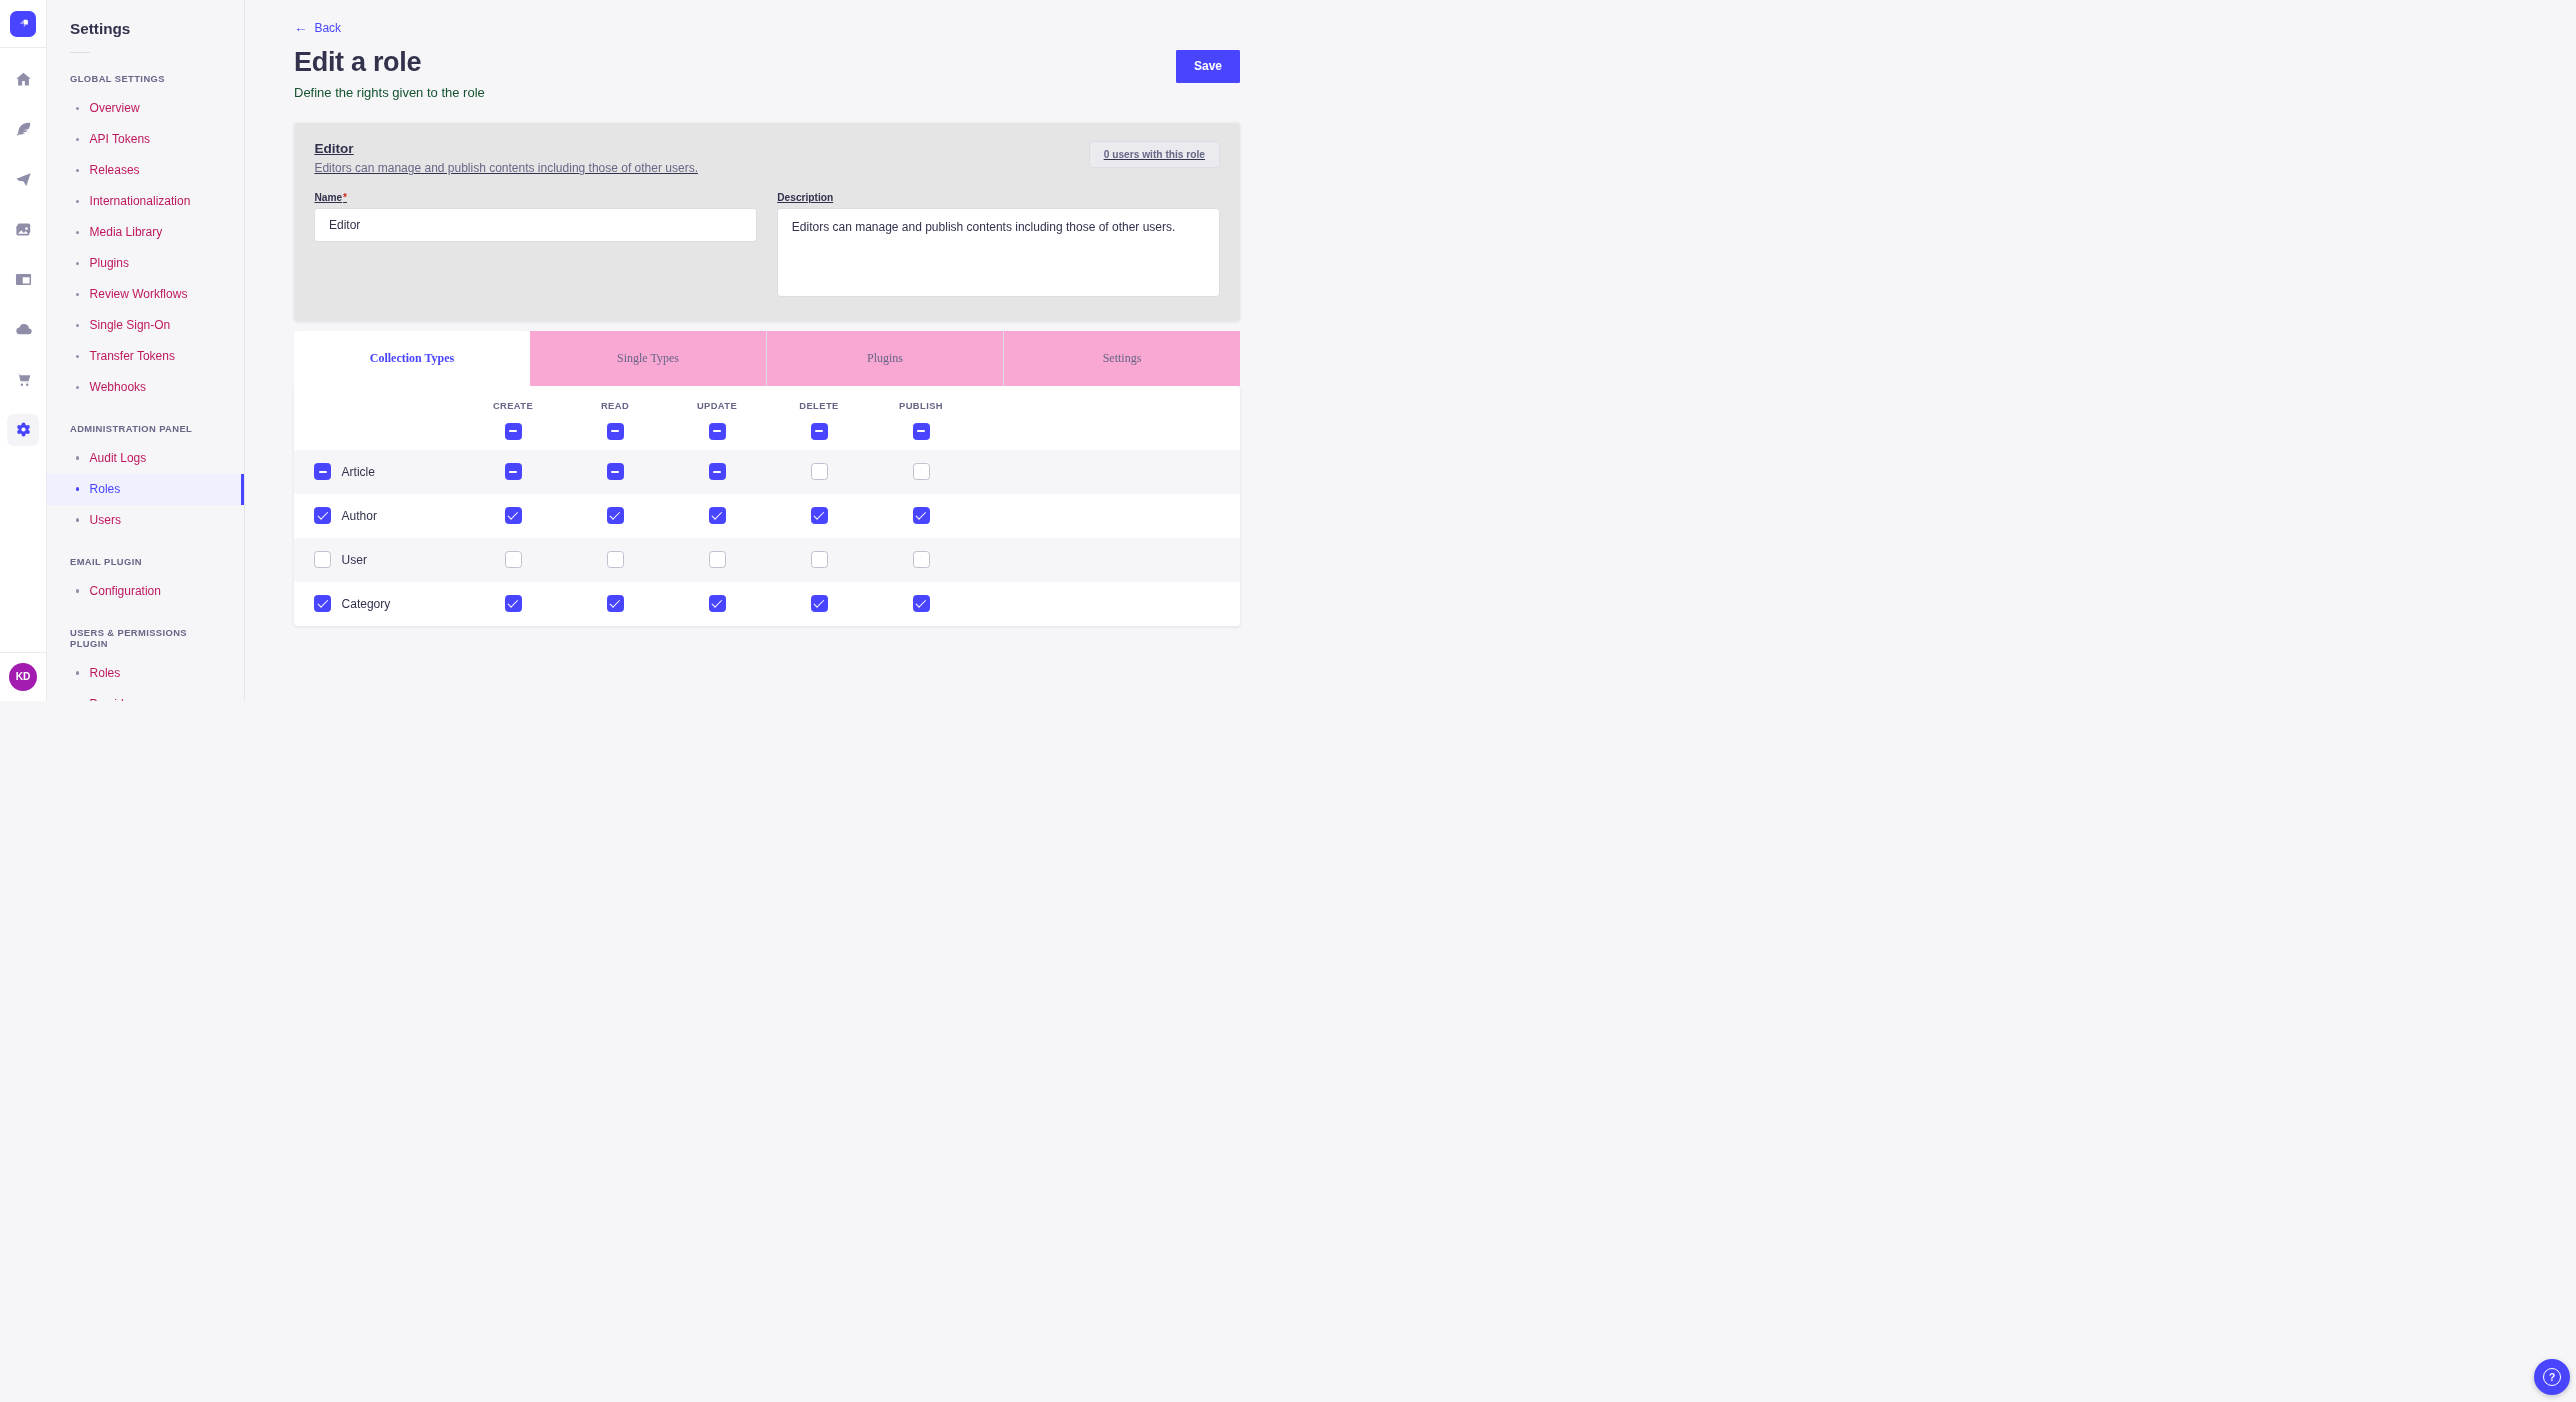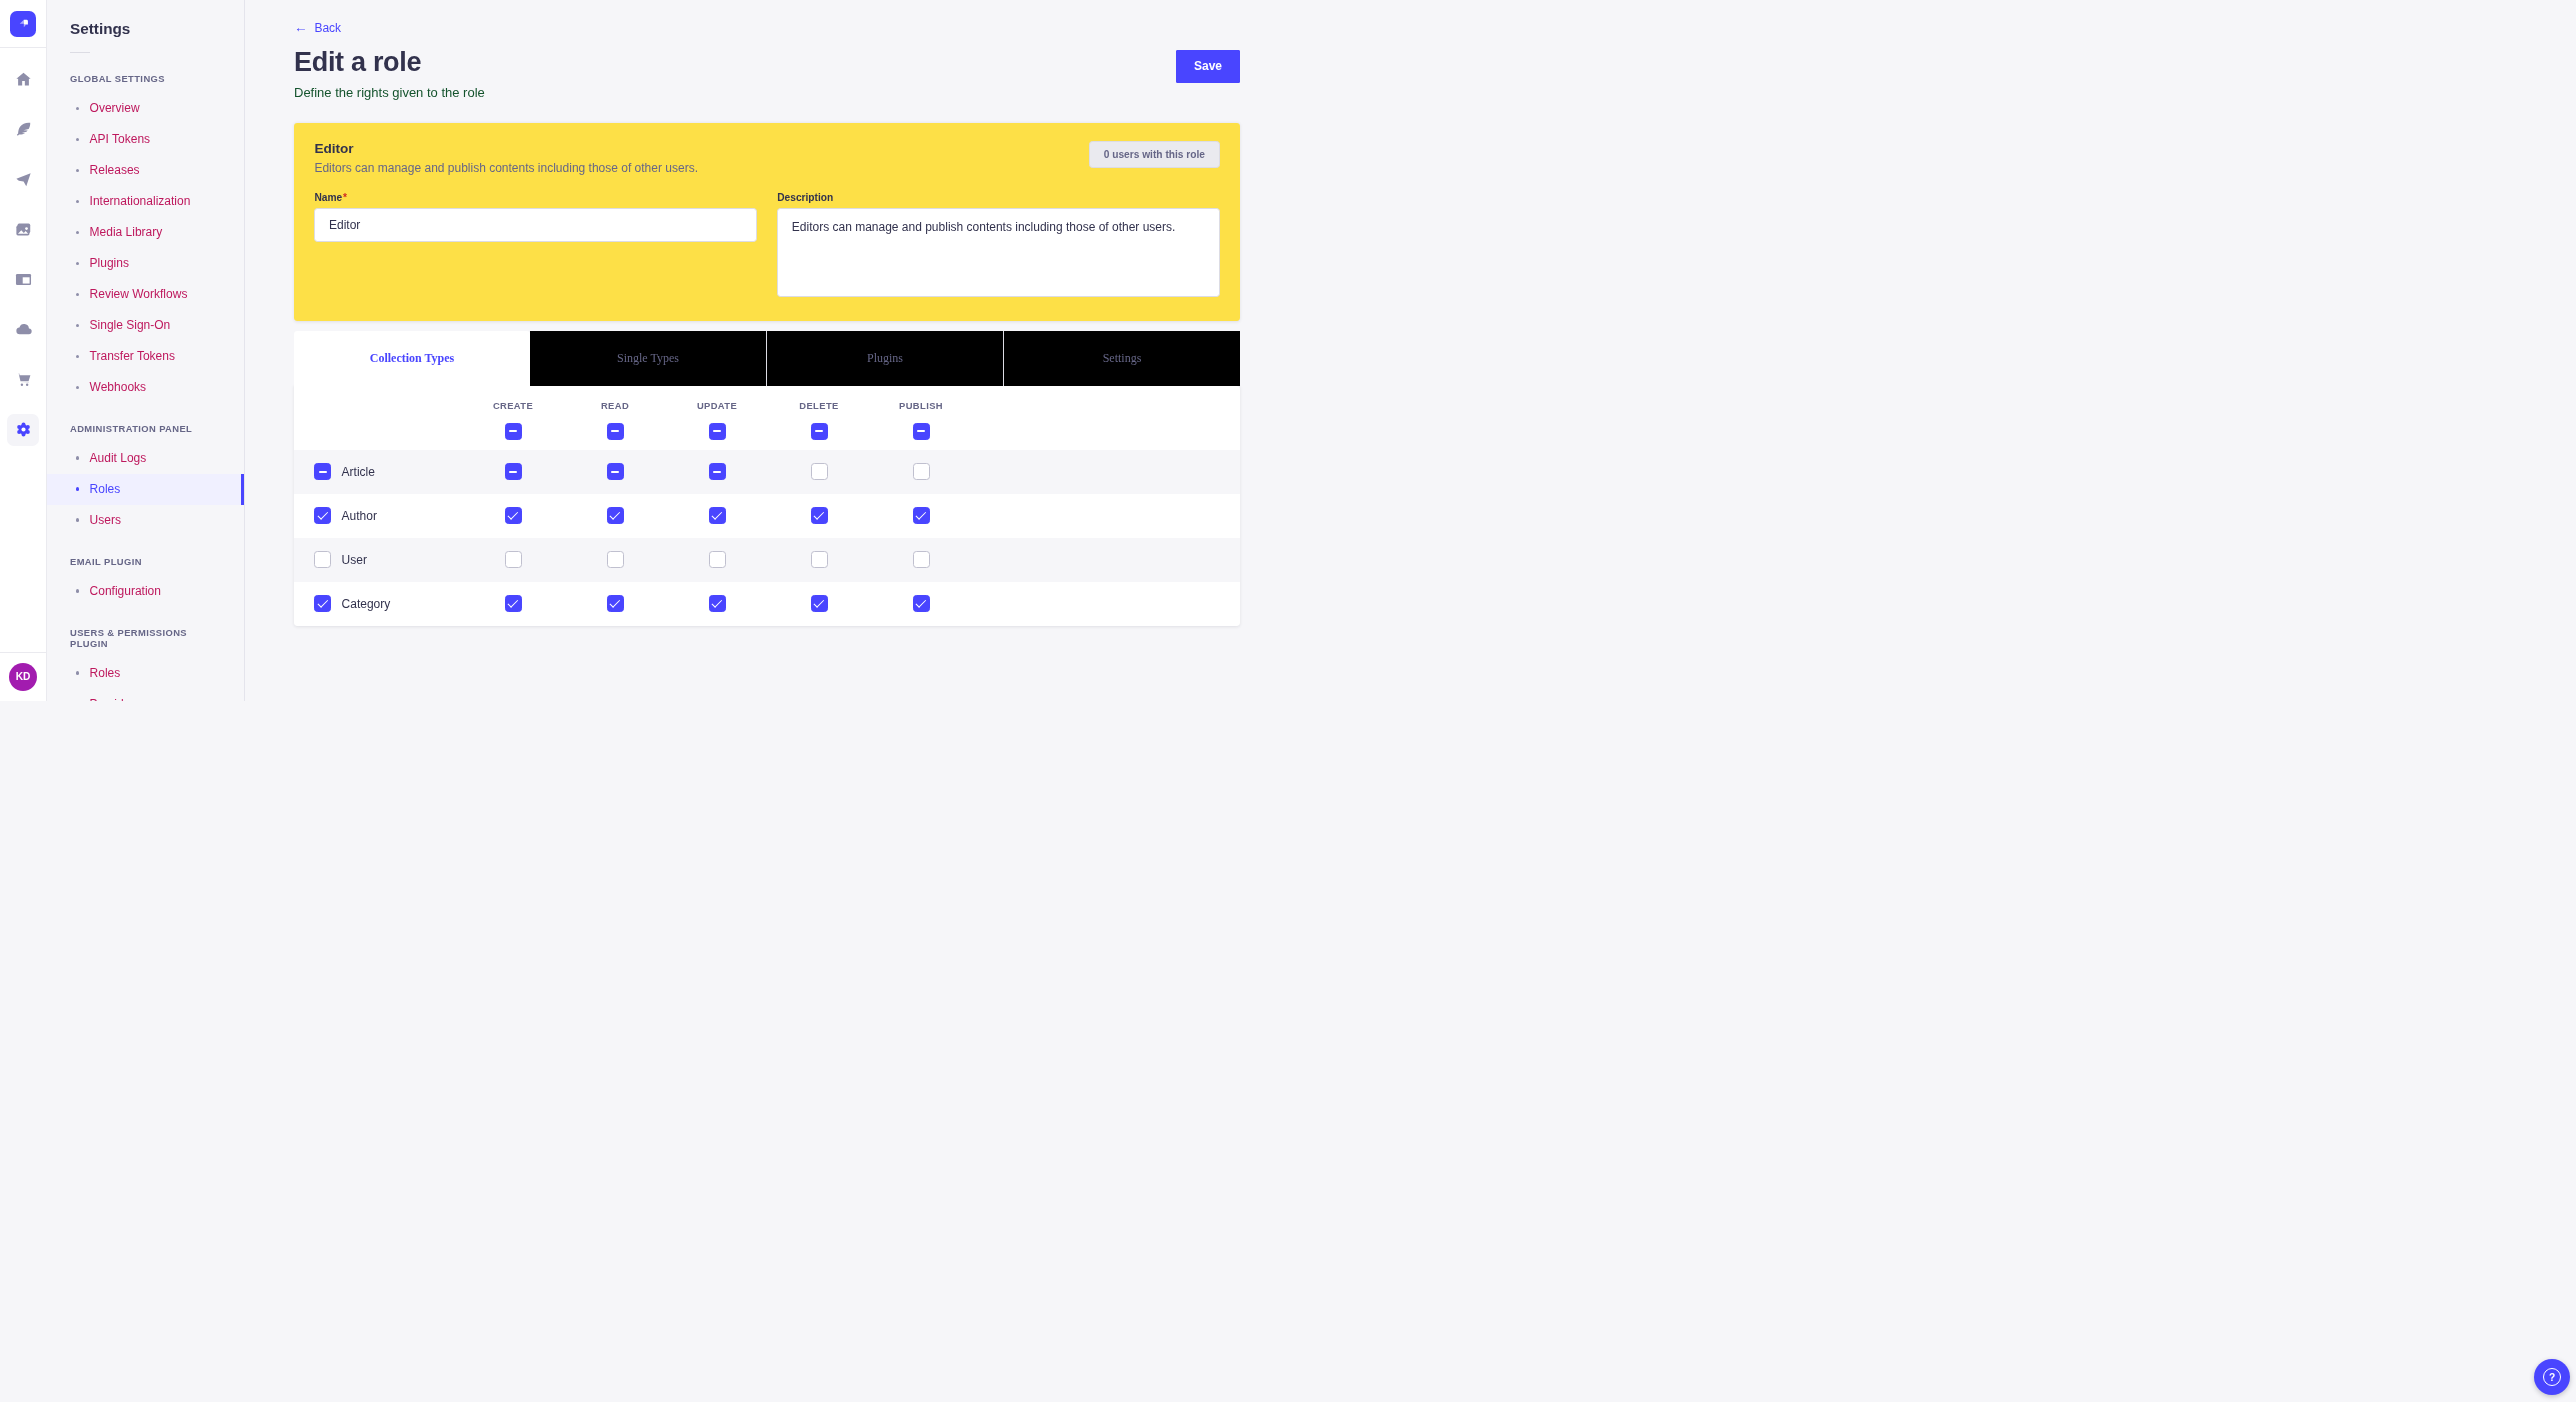--- a/index.html
+++ b/index.html
@@ -62,8 +62,8 @@
   }
   
   .card {
-    background:#fde047; border-radius:3.4px; box-shadow:0 0.9px 3.4px rgba(33,33,52,.1);
-    margin-top:23px; padding:18px 20.4px 20.4px;
+    background:#e5e5e5; border-radius:3.4px; box-shadow:0 0.9px 3.4px rgba(33,33,52,.1);
+    margin-top:23px; padding:18px 20.4px 20.4px;text-decoration:underline;
   }
   .card-head { display:flex; justify-content:space-between; align-items:flex-start; }
   .card-title { font-size:13.6px; font-weight:700; color:#32324d; }

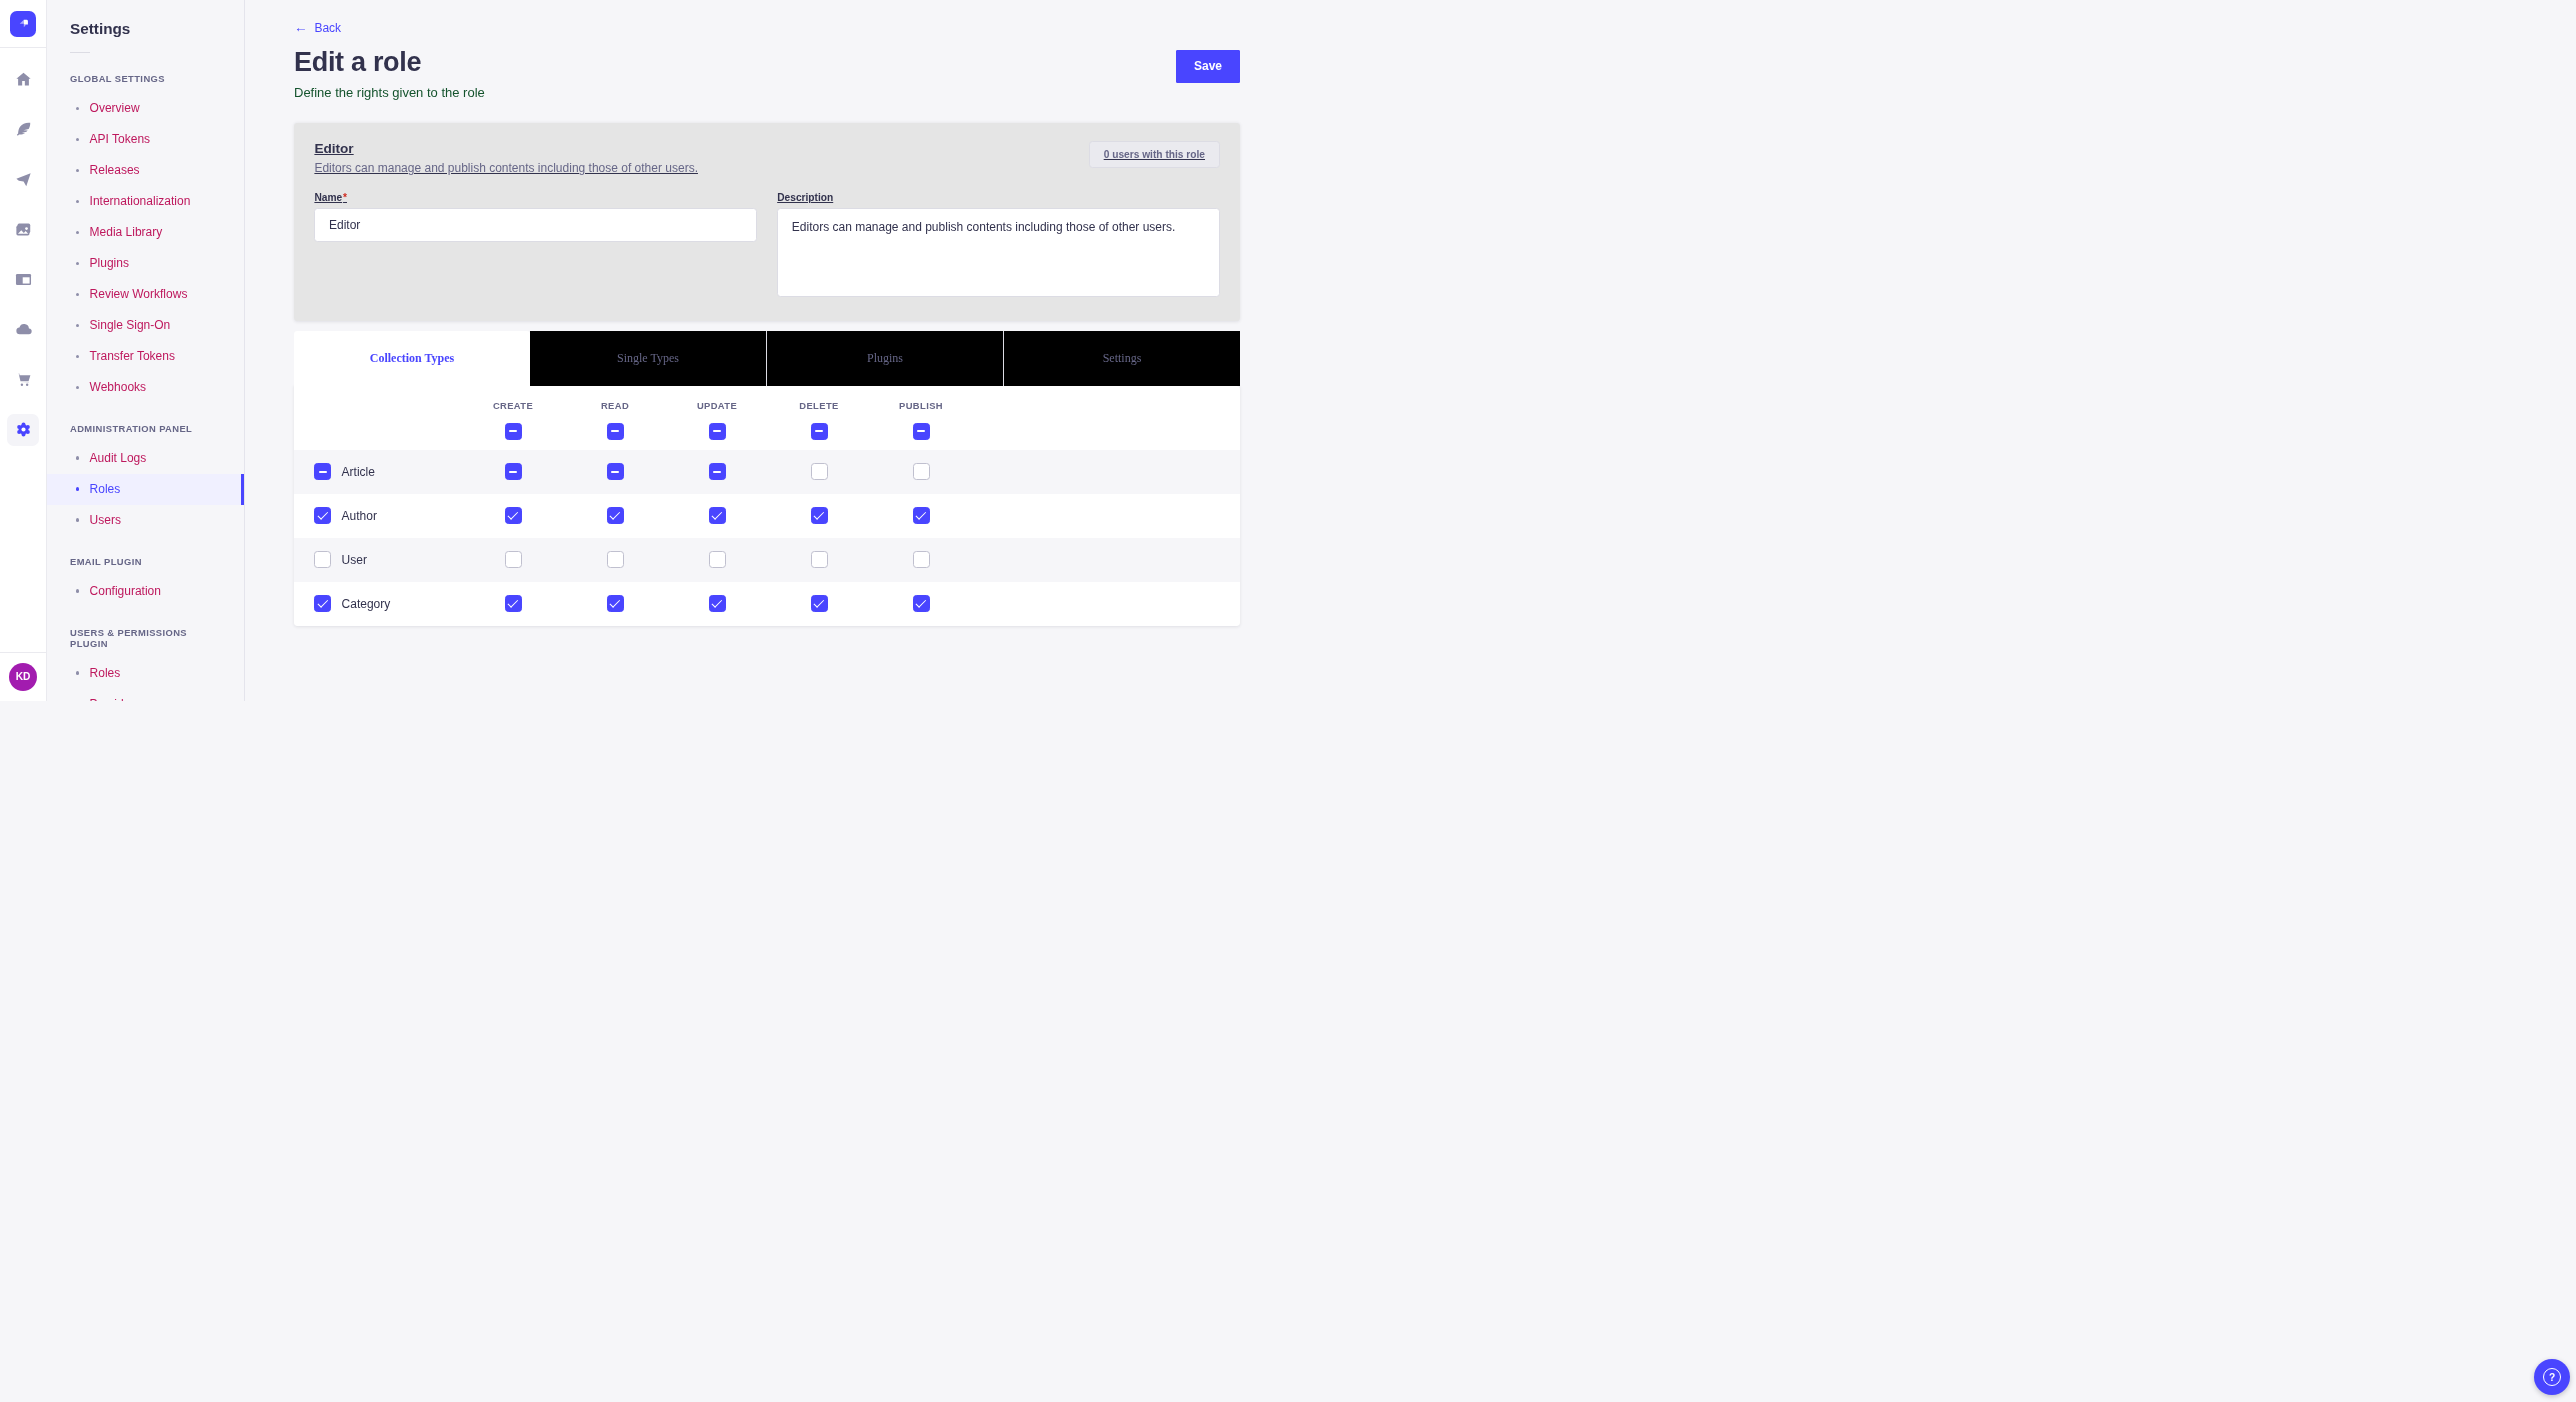--- a/index.html
+++ b/index.html
@@ -88,7 +88,7 @@
   .tabs-bar { display:flex; height:55px;font-family:Liberation Serif, serif; }
   .tab {
     flex:1; display:flex; align-items:center; justify-content:center;
-    font-size:12px; color:#666687; cursor:pointer; background:#000000;
+    font-size:12px; color:#666687; cursor:pointer; background:#f9a8d4;
   }
   .tab.active { background:#fff; color:#4945ff; font-weight:700; border-radius:3.4px 3.4px 0 0; }
   .tab:not(.active) + .tab:not(.active) { border-left:0.9px solid #dcdce4; }

